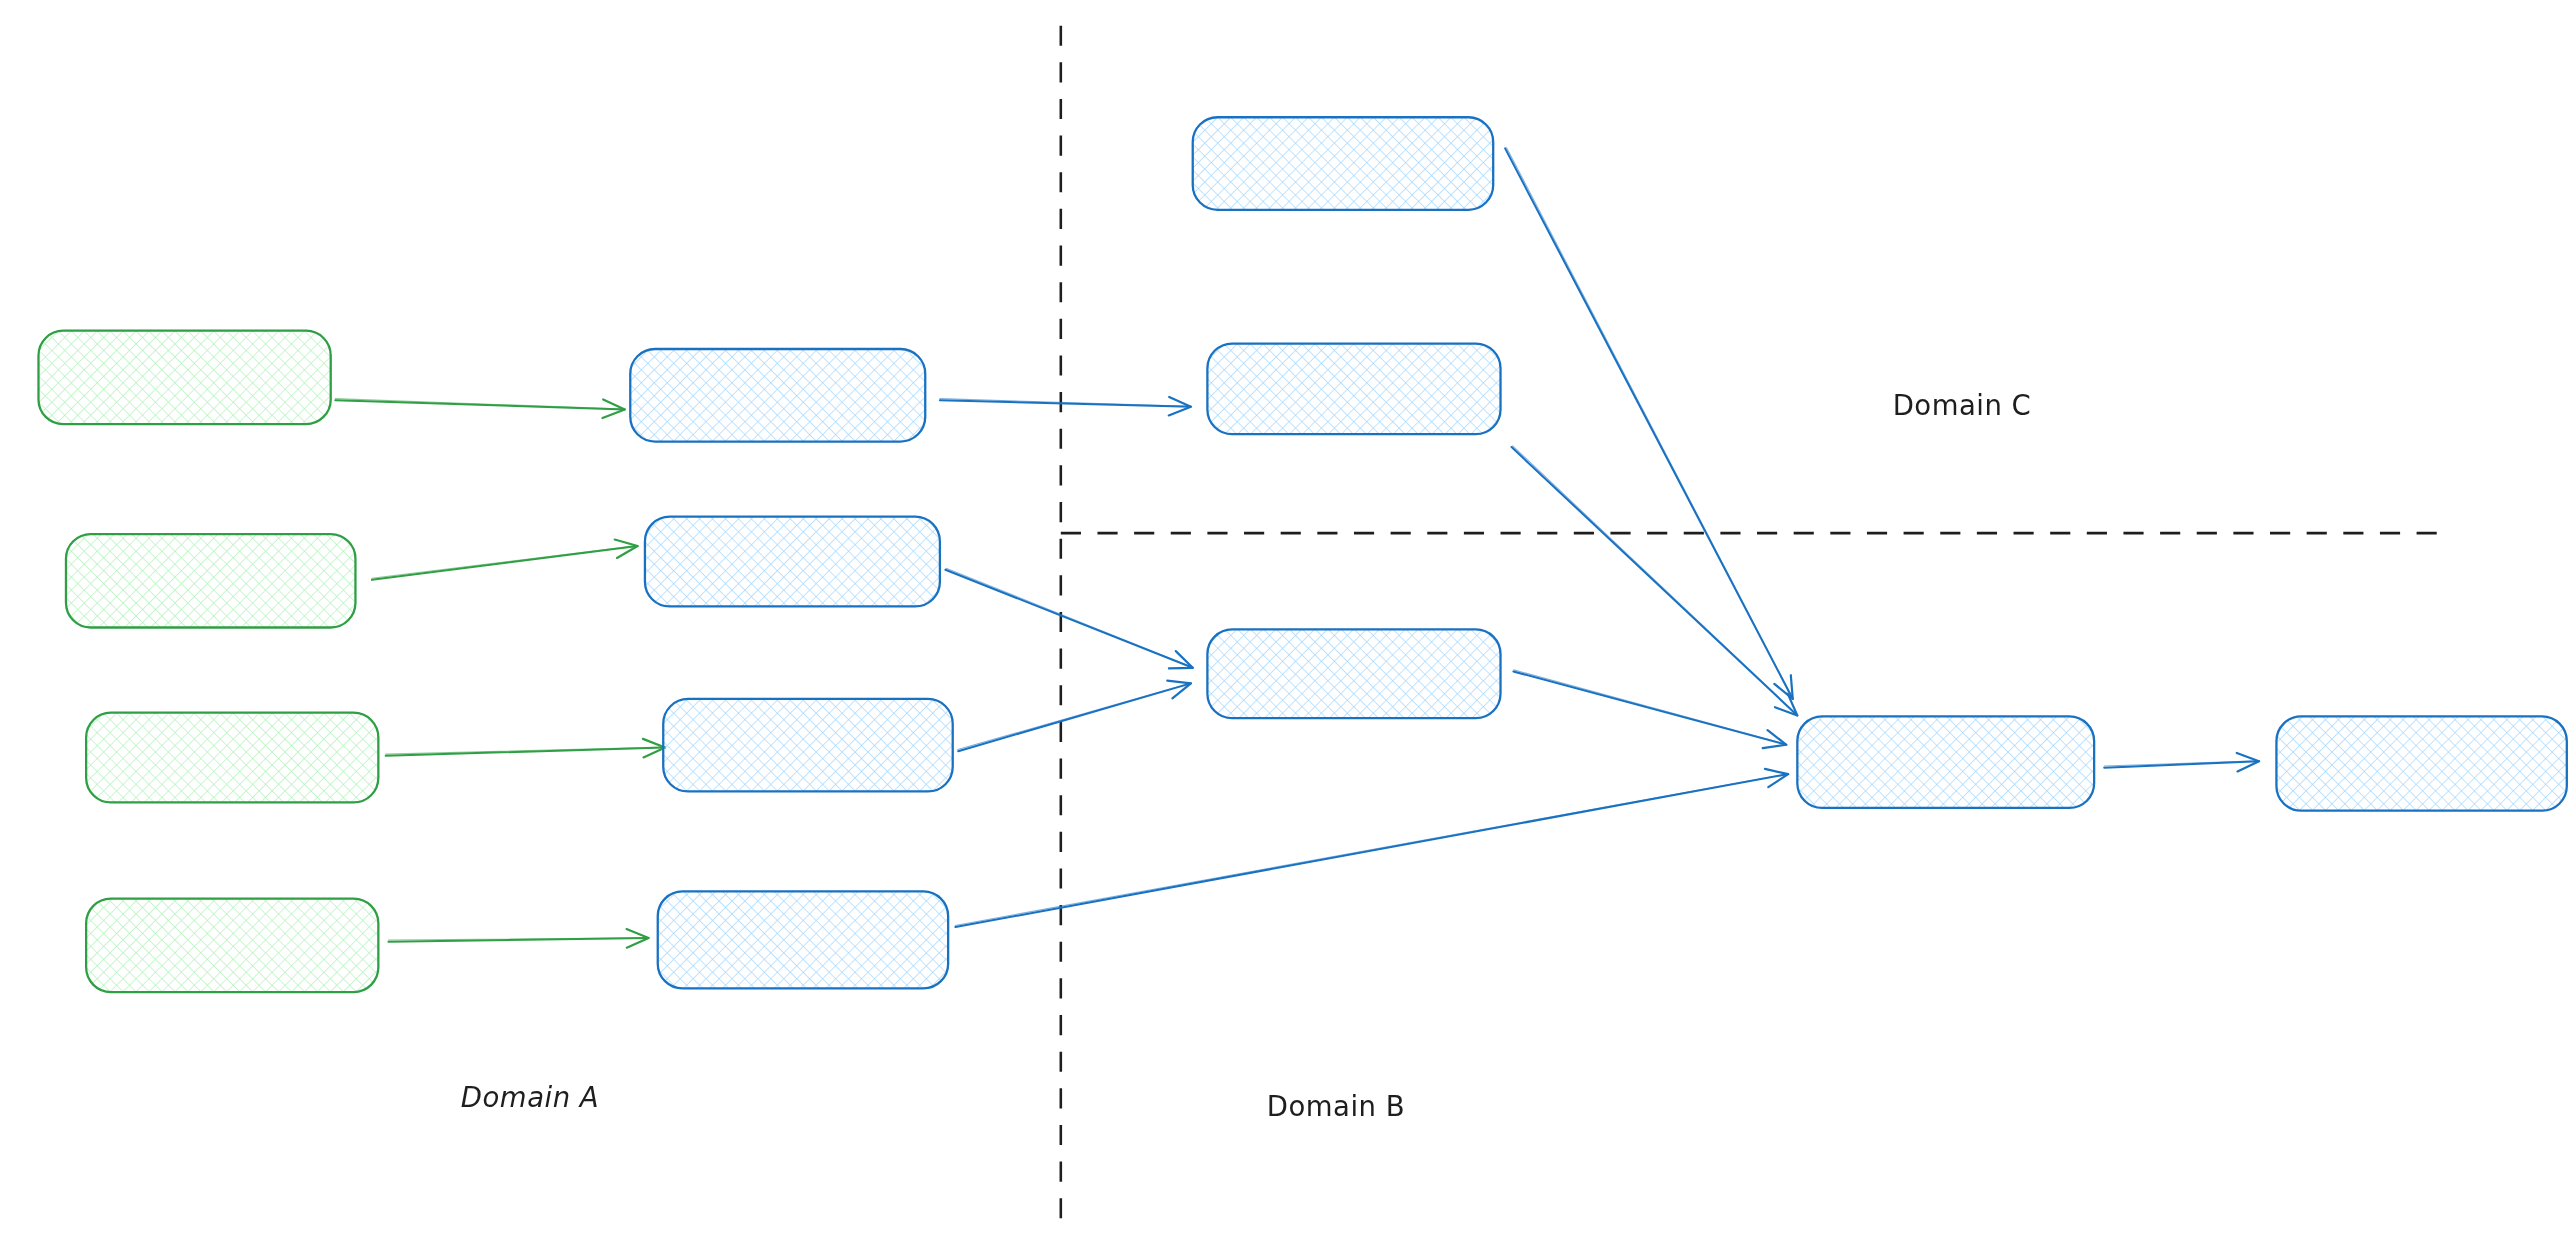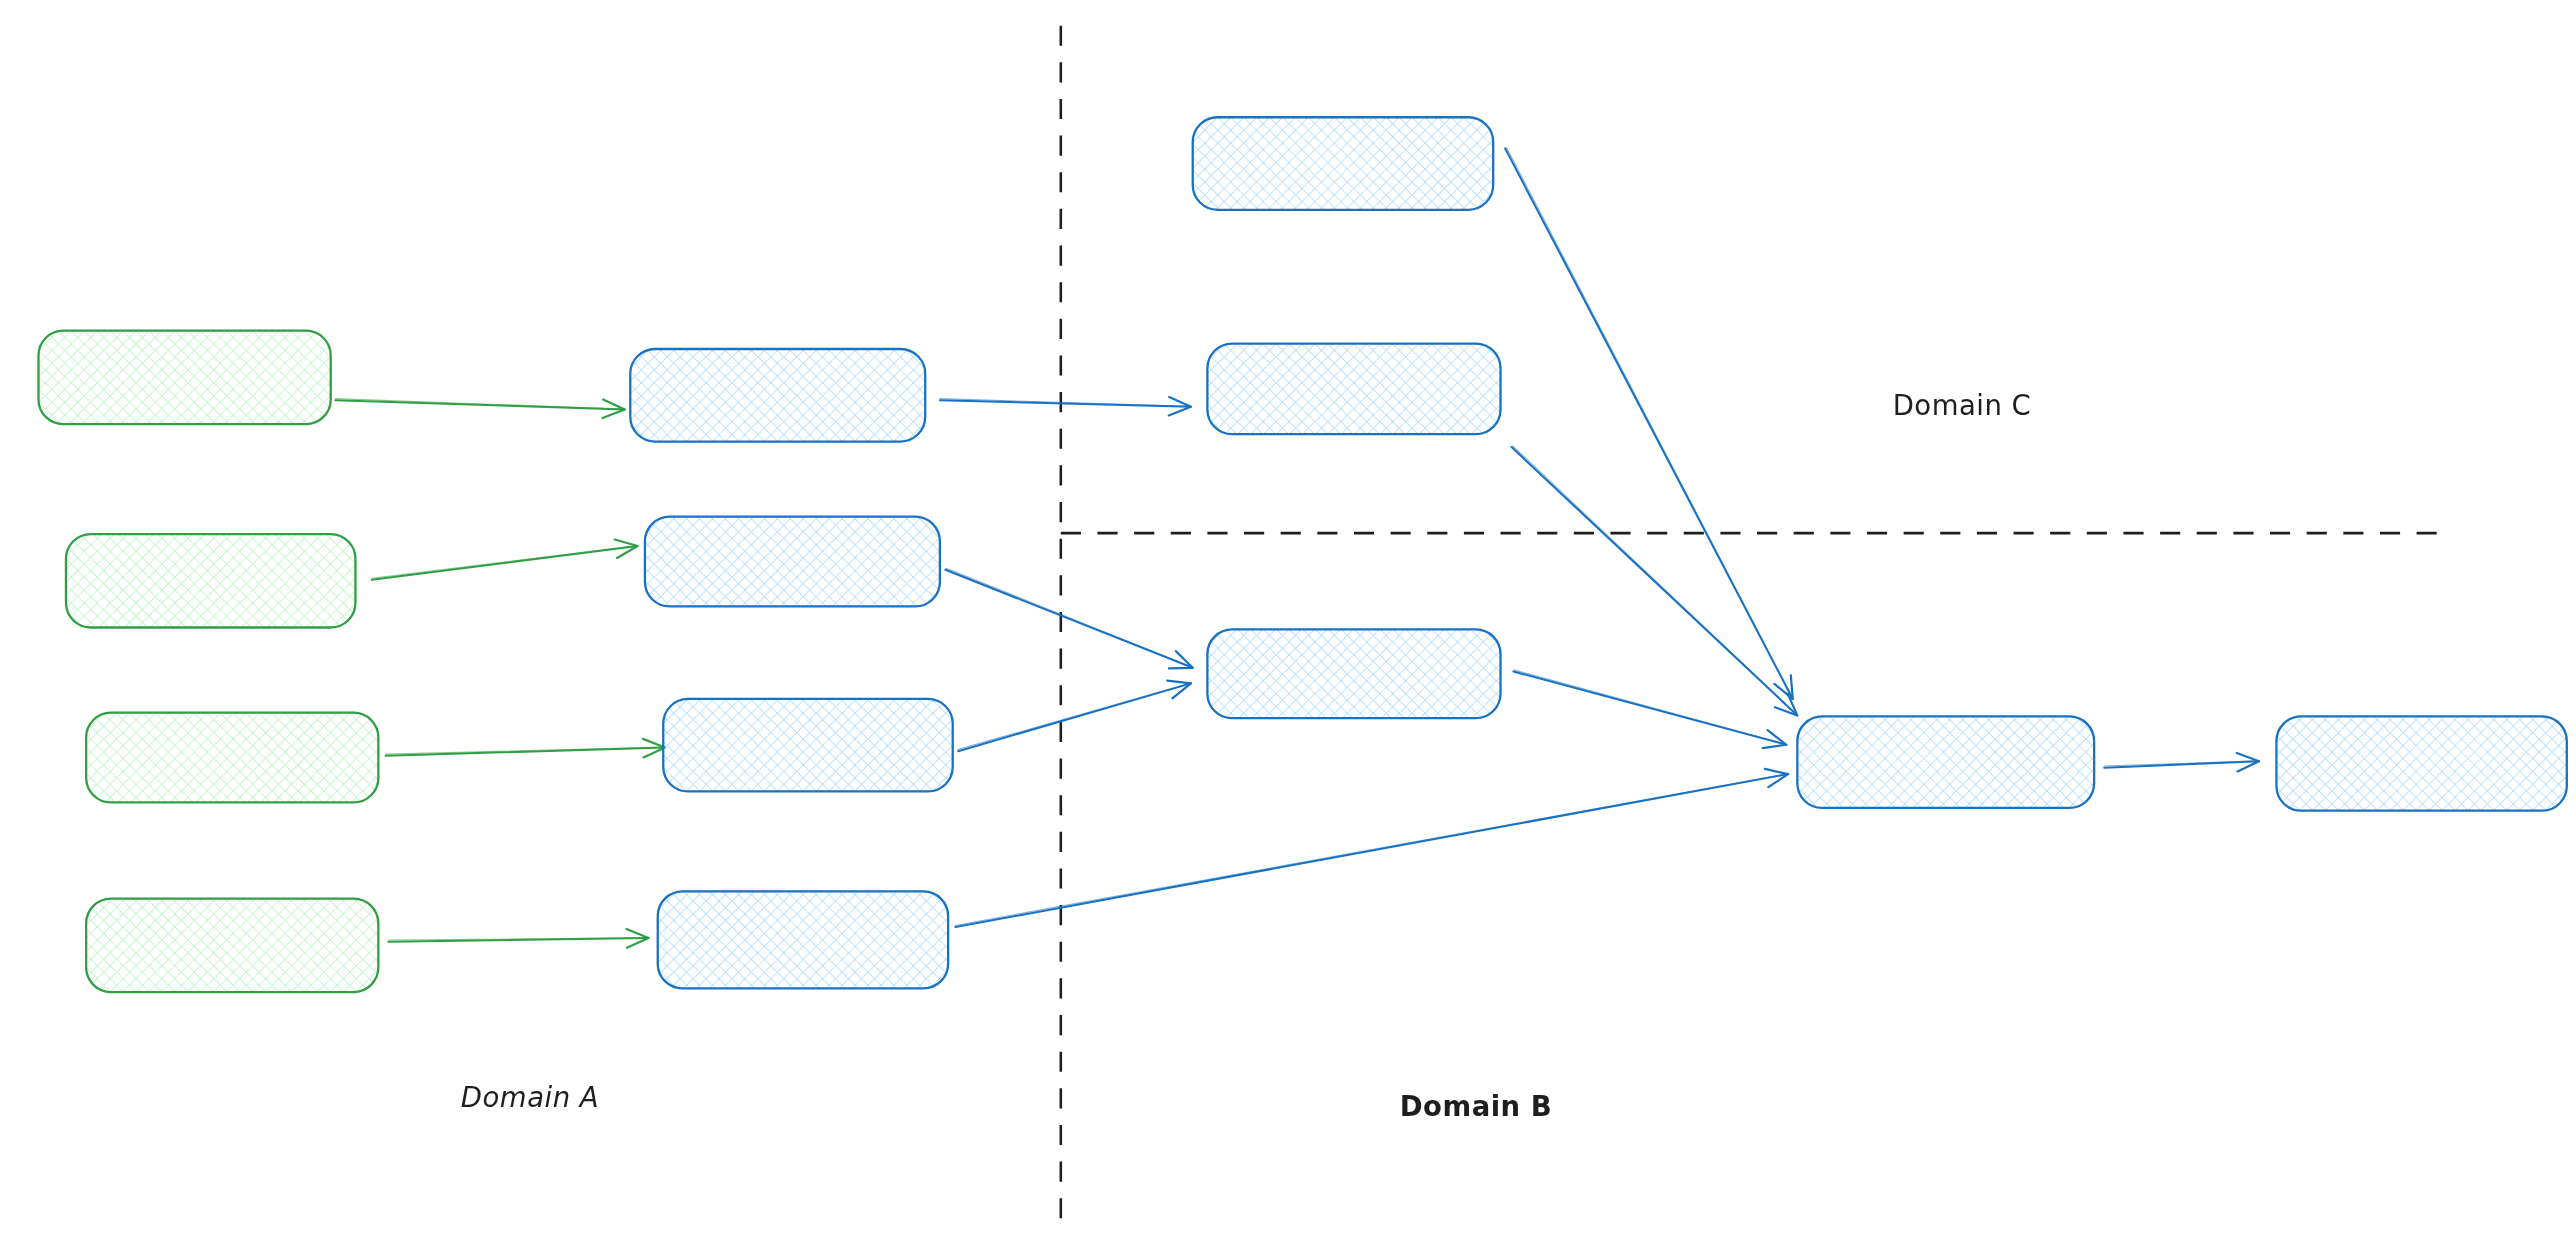--- a/index.html
+++ b/index.html
@@ -56,7 +56,7 @@
     white-space: nowrap;
   }
   .domain-label.pos-a { left: 530px;  top: 1097px; font-style: italic; }
-  .domain-label.pos-b { left: 1476px; top: 1106px; font-weight: bold; }
+  .domain-label.pos-b { left: 1336px; top: 1106px; }
   .domain-label.pos-c { left: 1962px; top: 386px; margin-top: 19px;  }
 </style>
 </head>

